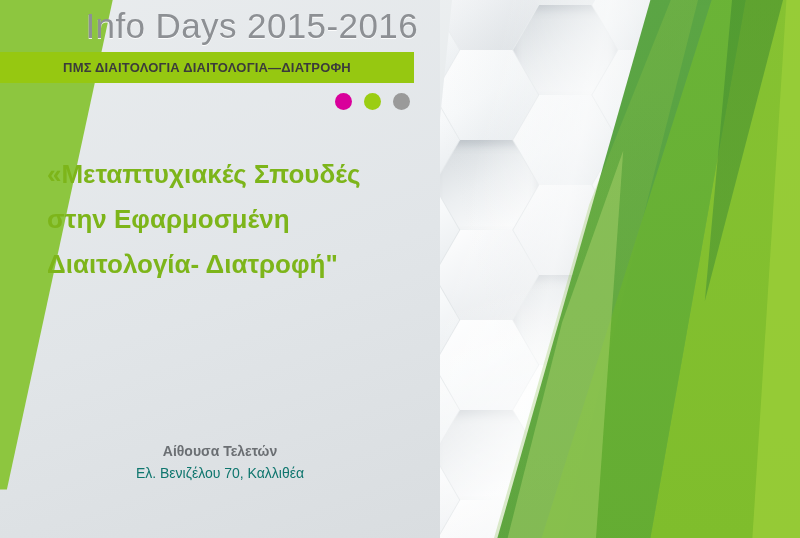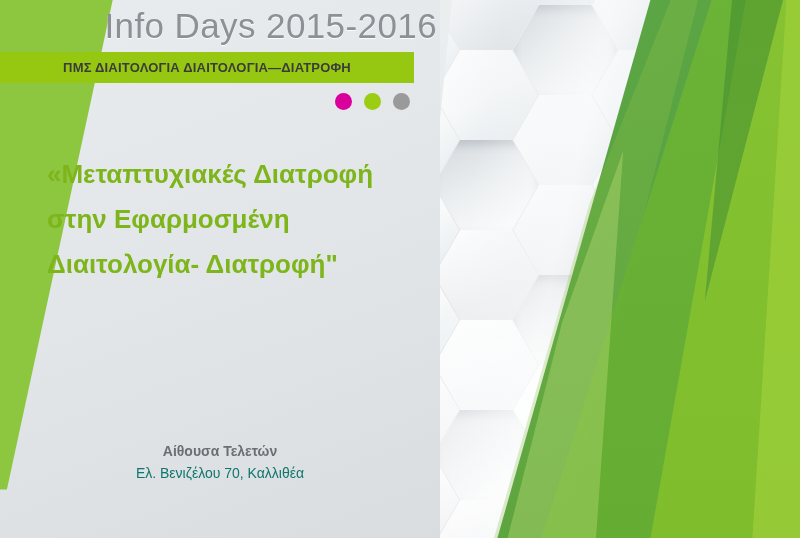--- a/index.html
+++ b/index.html
@@ -172,7 +172,6 @@
     letter-spacing: 0.4px;
     color: #8d9094;
     text-shadow: 0 1px 0 rgba(255,255,255,0.85);
-    padding-left: 19px;
   }
   .subtitle-banner {
     position: absolute;

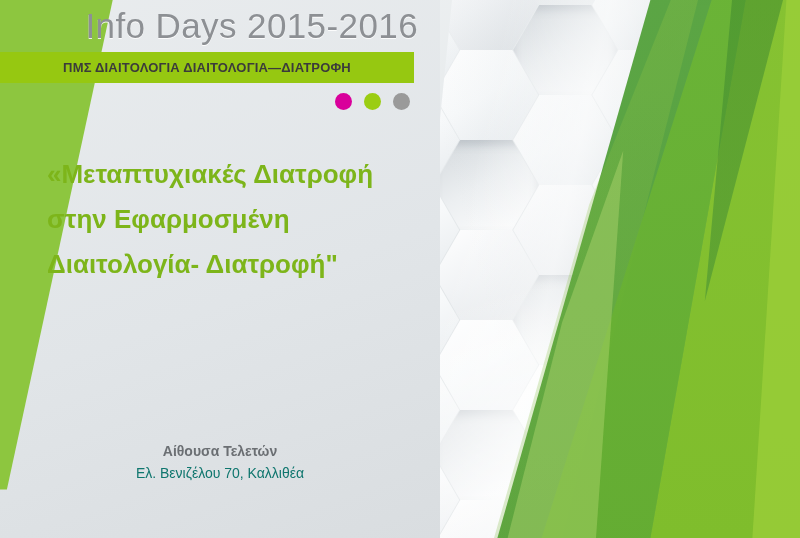--- a/index.html
+++ b/index.html
@@ -377,7 +377,7 @@
   </div>
 
   <div class="headline">
-    <div class="headline-line">«Μεταπτυχιακές Διατροφή</div>
+    <div class="headline-line">«Μεταπτυχιακές Σπουδές</div>
     <div class="headline-line">στην Εφαρμοσμένη</div>
     <div class="headline-line">Διαιτολογία- Διατροφή"</div>
   </div>

